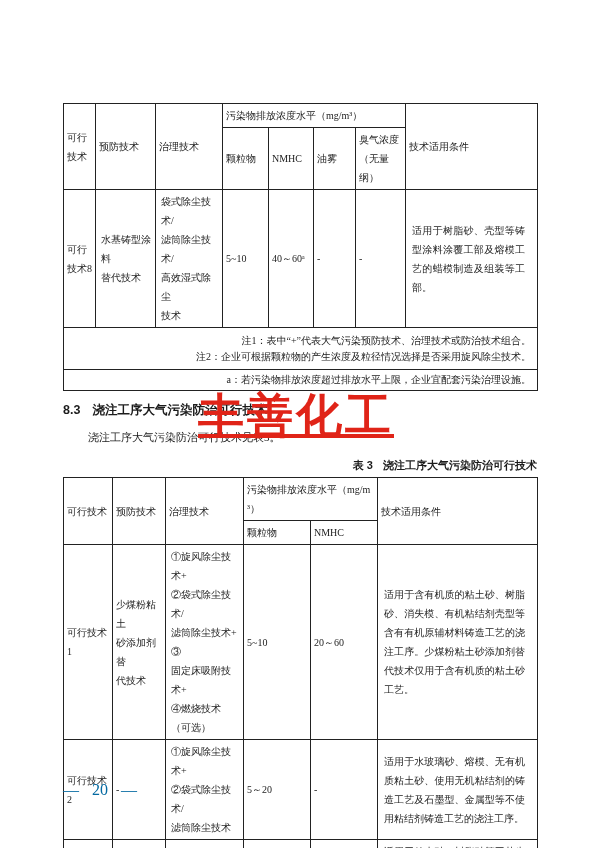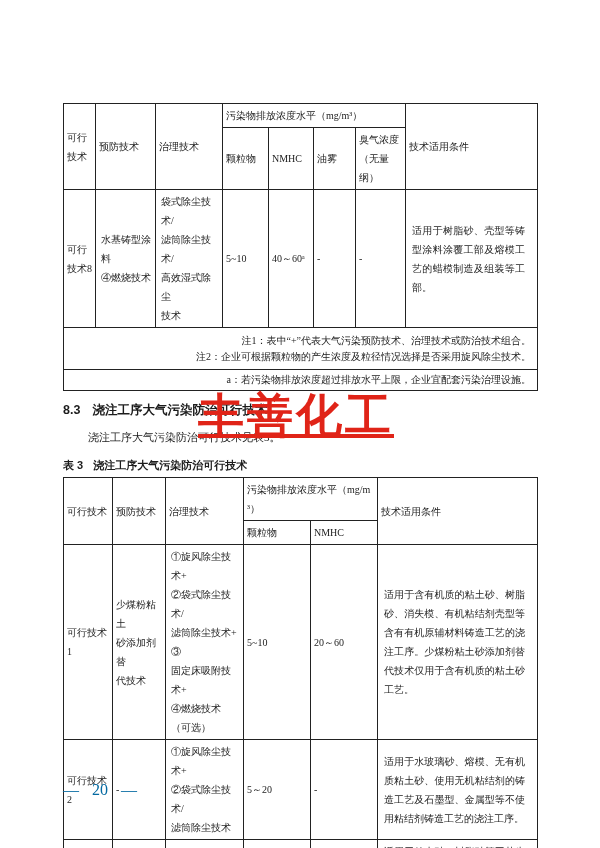--- a/index.html
+++ b/index.html
@@ -138,7 +138,7 @@
       <td>可行
 技术8</td>
       <td class="al">水基铸型涂料
-④燃烧技术</td>
+替代技术</td>
       <td class="al">袋式除尘技术/
 滤筒除尘技术/
 高效湿式除尘

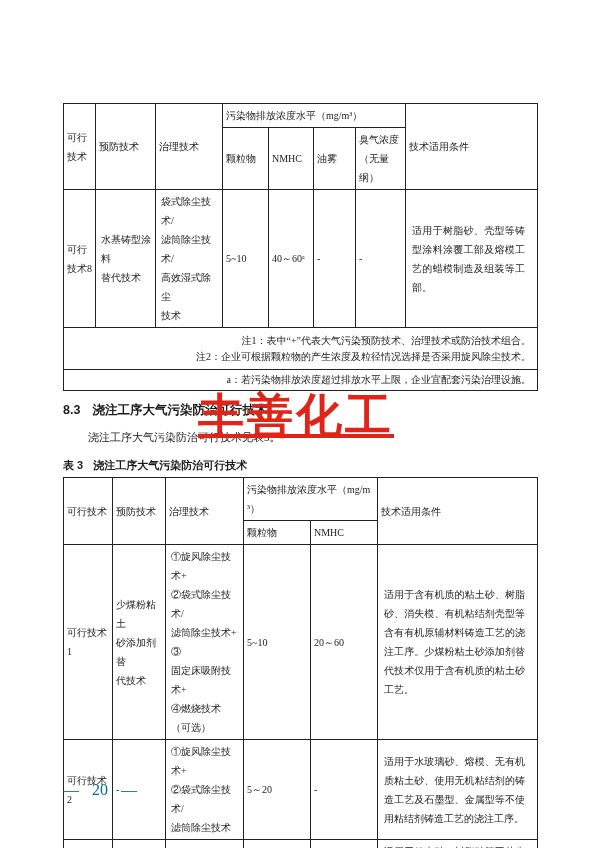--- a/index.html
+++ b/index.html
@@ -61,7 +61,7 @@
   .table-caption {
     width: 474px;
     margin: 12px 0 4px 63px;
-    text-align: left;
+    text-align: right;
     font-family: "Liberation Sans", "DejaVu Sans", sans-serif;
     font-weight: bold;
     font-size: 11px;

